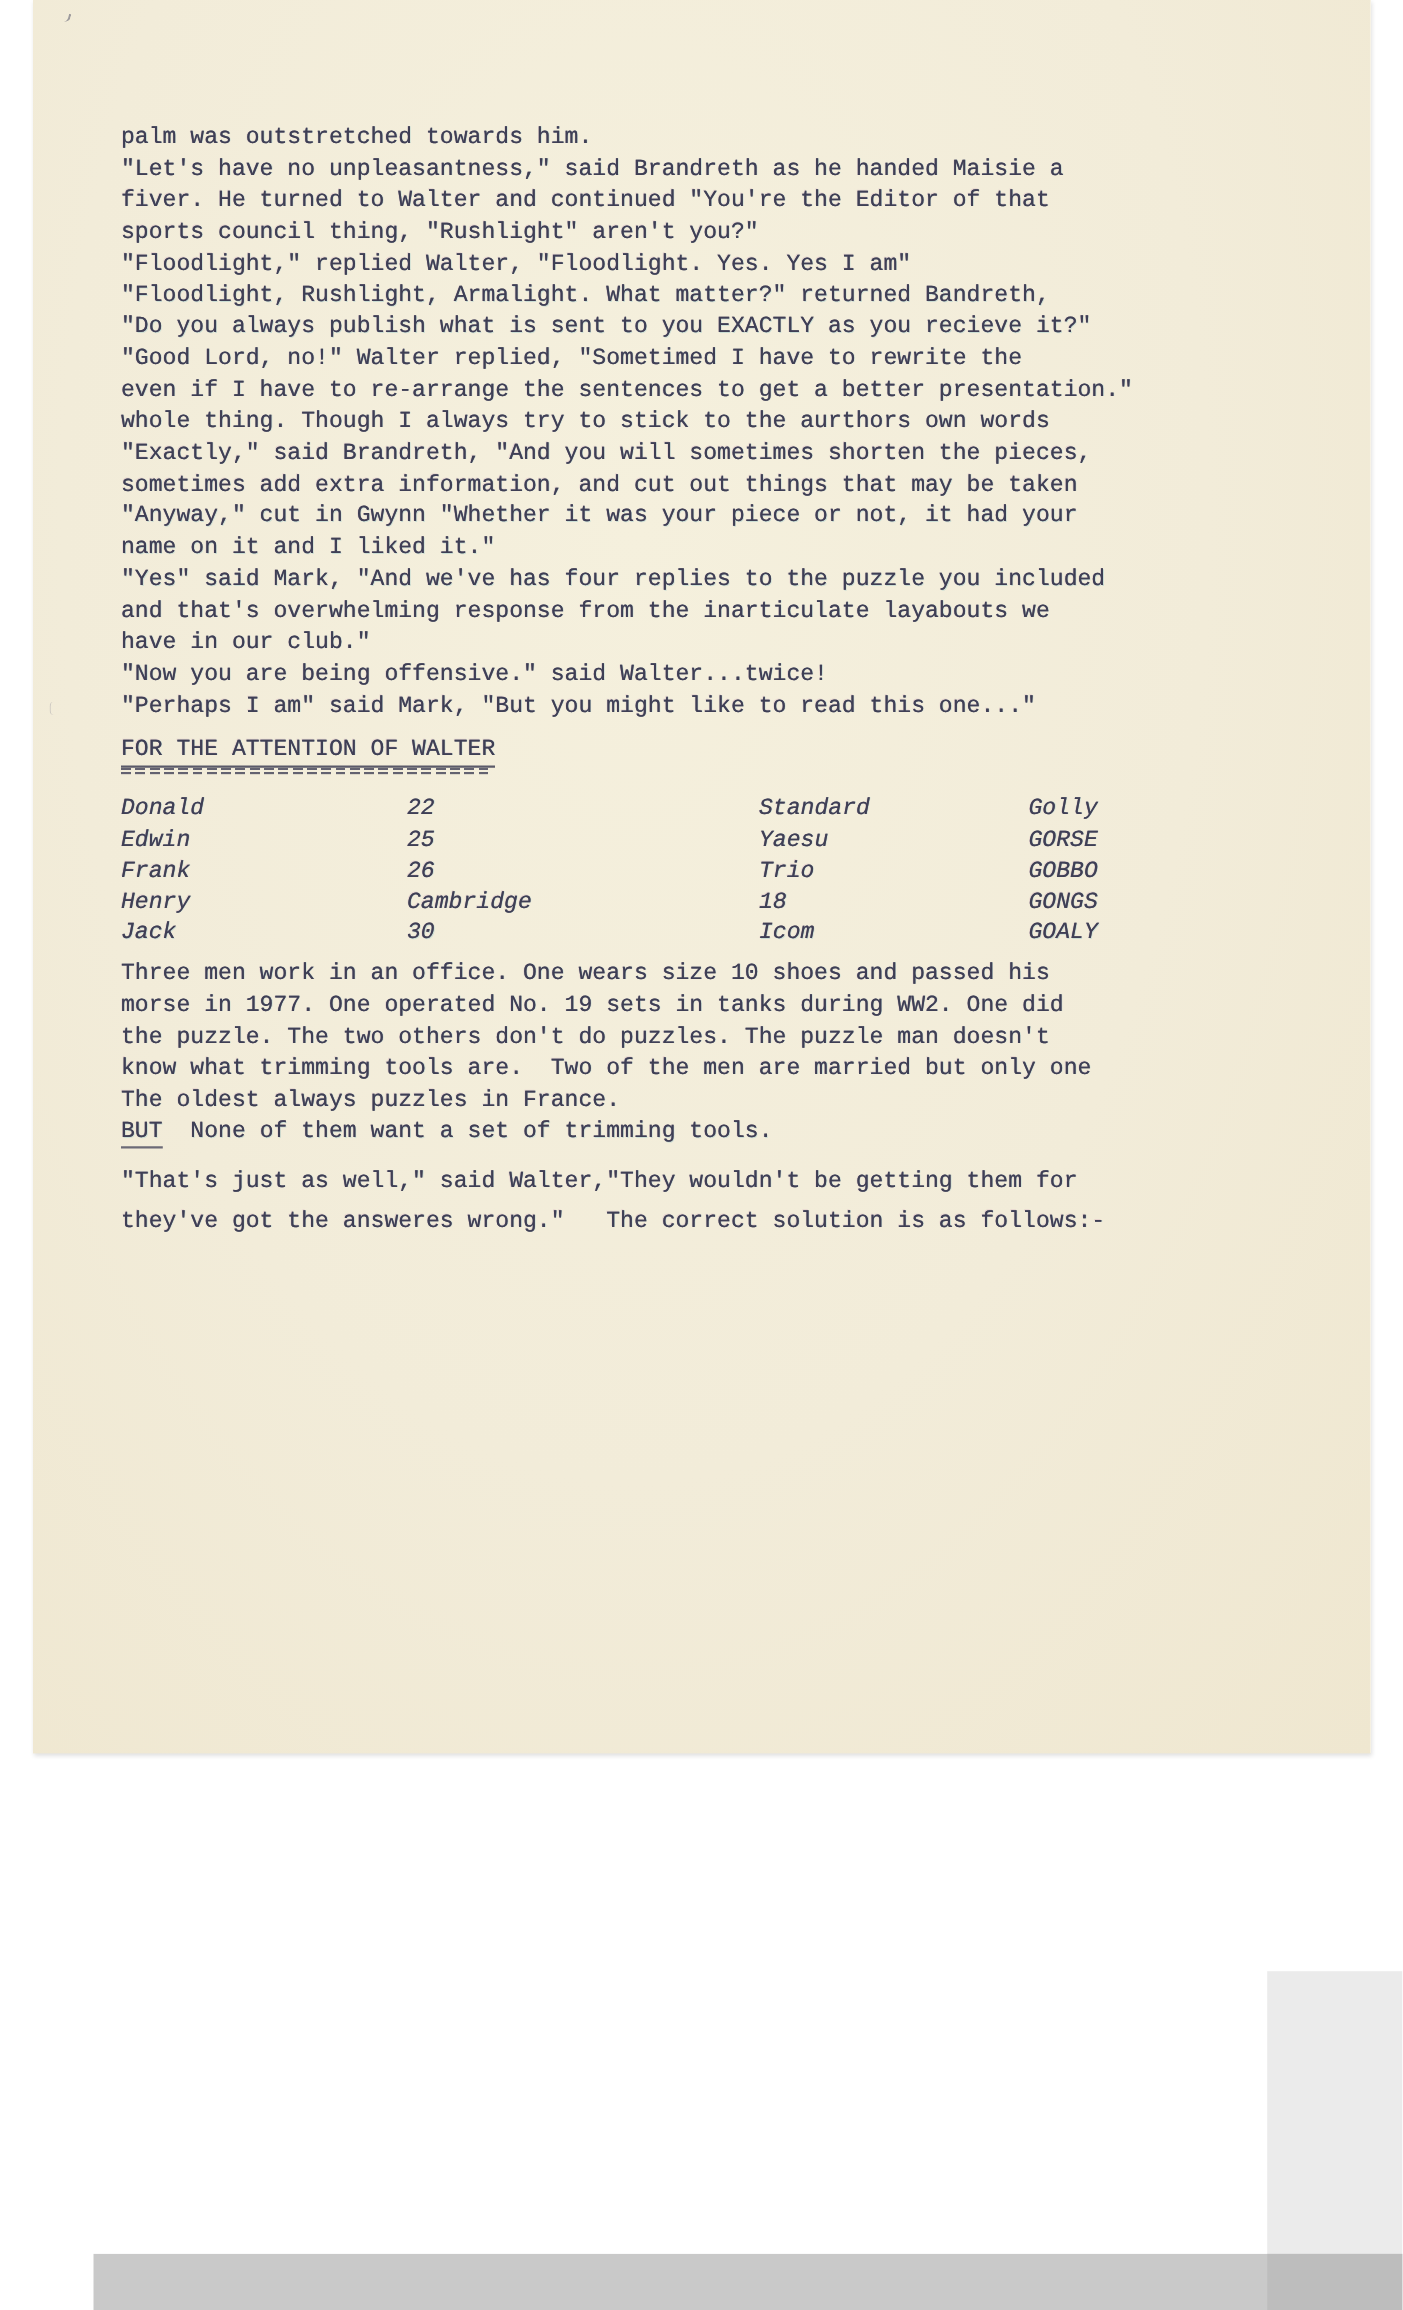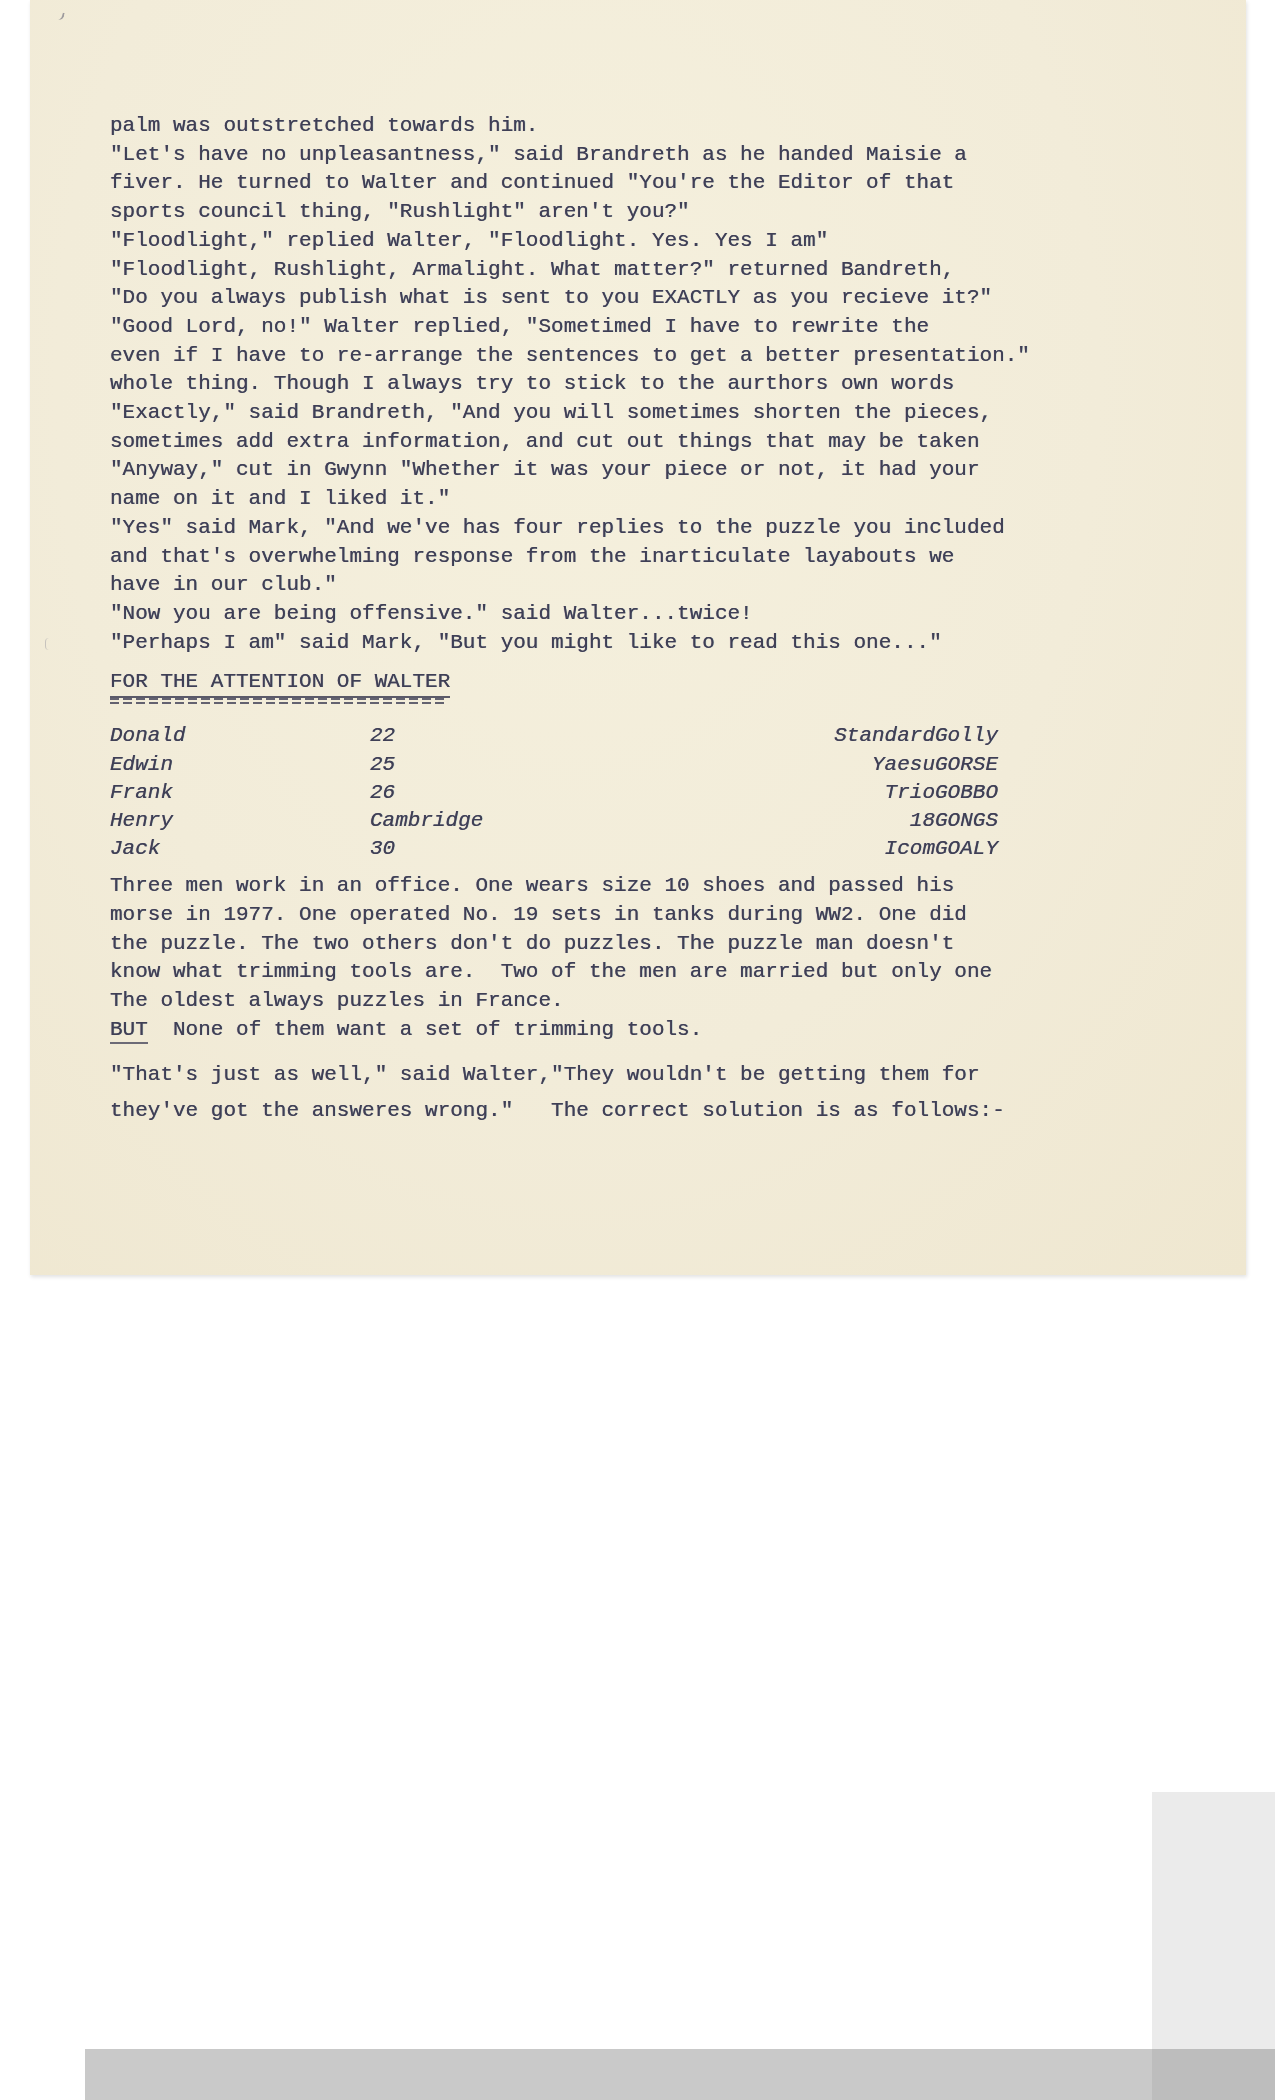--- a/index.html
+++ b/index.html
@@ -39,7 +39,7 @@
   .paper {
     position: absolute;
     left: 30px; top: 0;
-    width: 1216px; height: 1275px;
+    width: 1216px; height: 1594px;
     background:
       radial-gradient(ellipse at 45% 30%, #f5f0dd 0%, #f2ecd9 55%, #efe7d0 100%);
     box-shadow: 1px 2px 4px rgba(0,0,0,0.12);

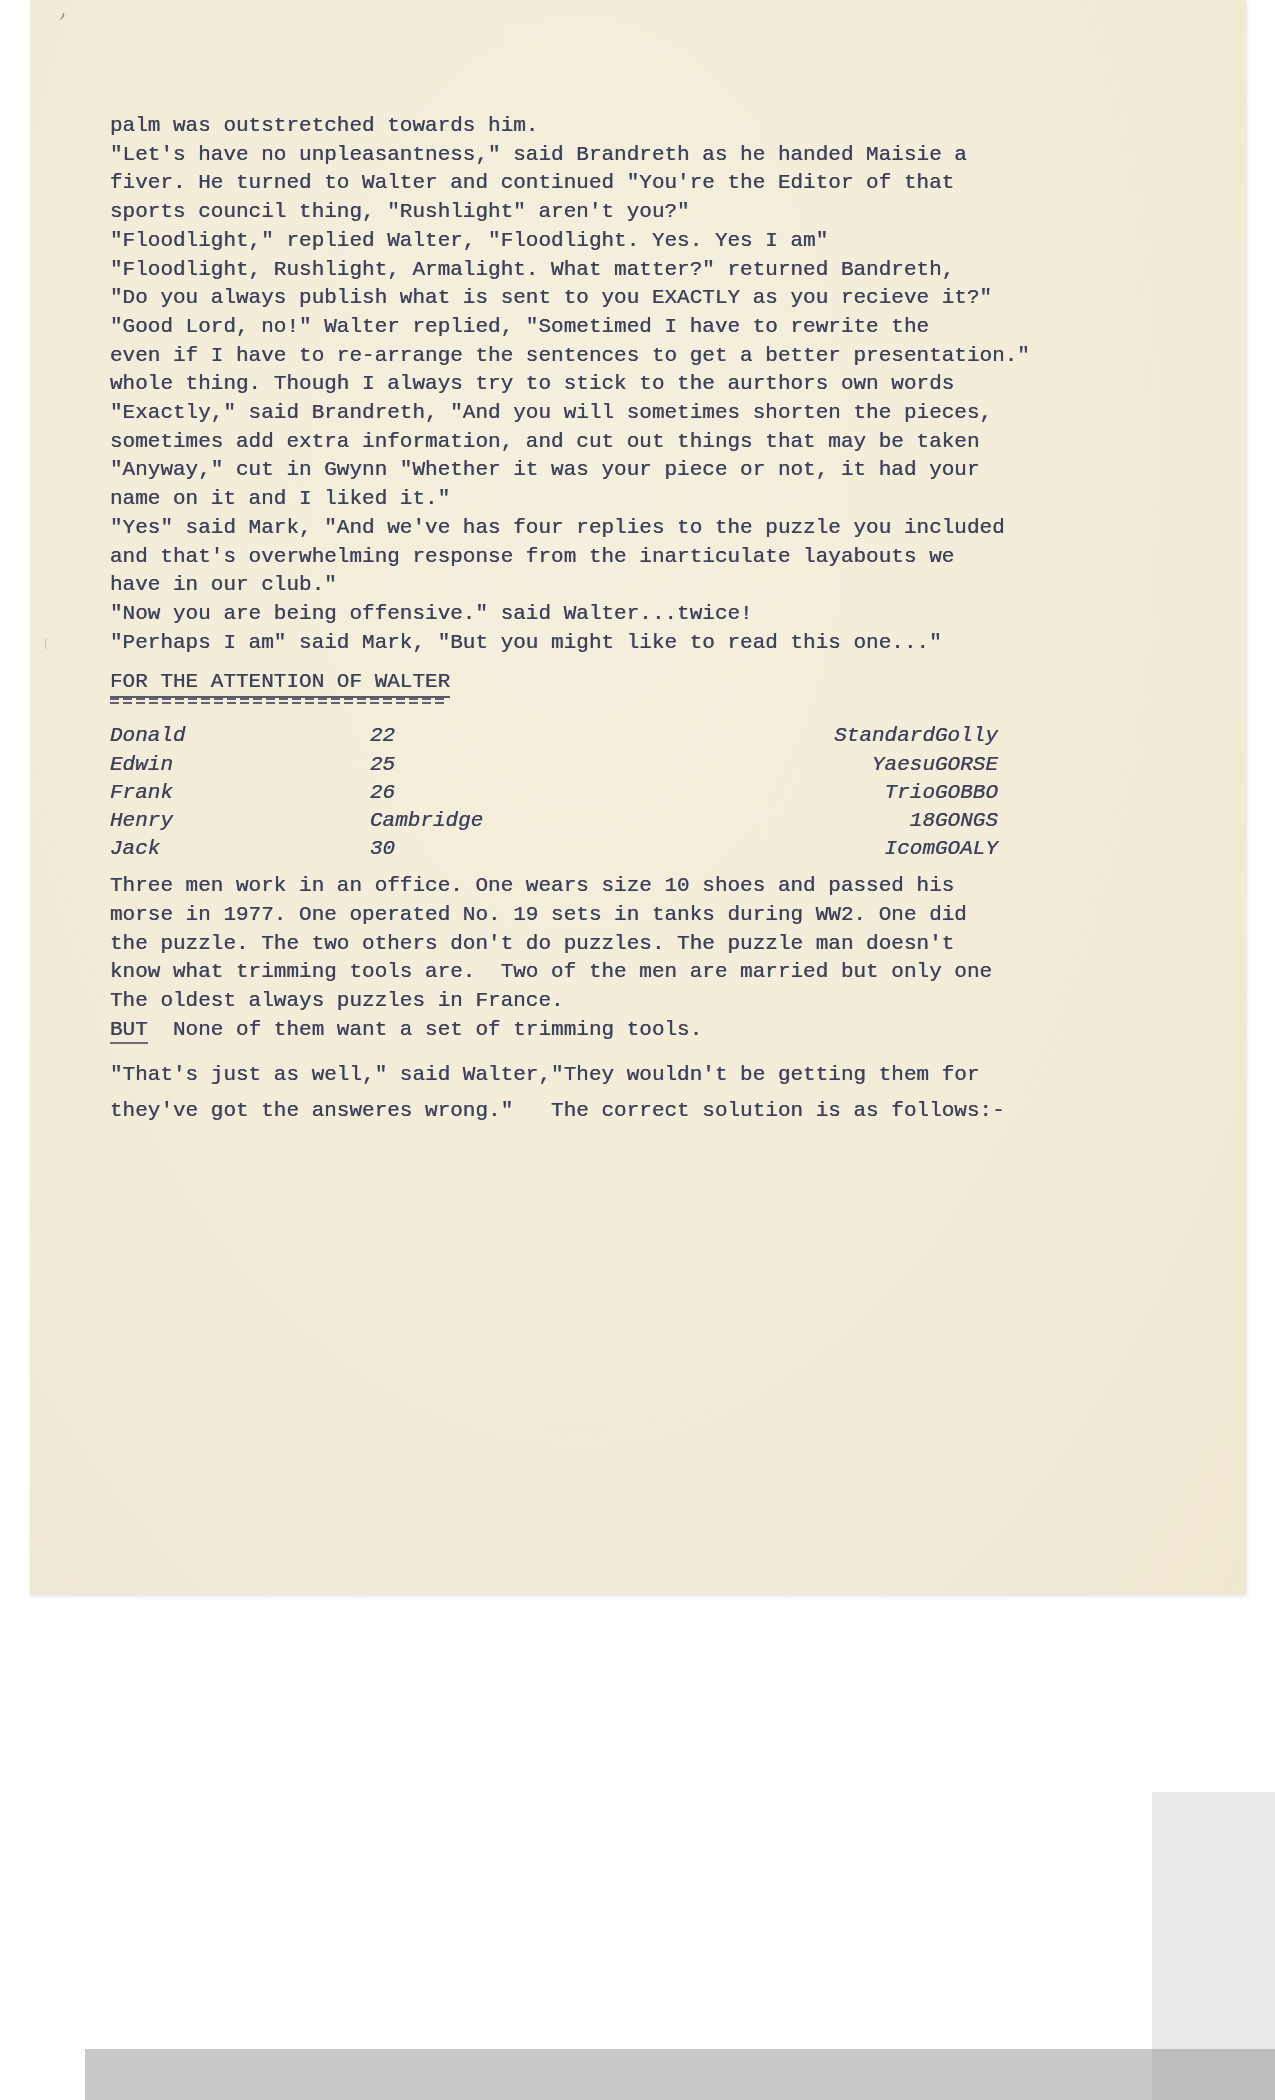--- a/index.html
+++ b/index.html
@@ -93,7 +93,7 @@
   }
   .t-c0 { width: 260px; }
   .t-c1 { width: 320px; }
-  .t-c2 { width: 245px; text-align: right; }
+  .t-c2 { width: 245px; }
   .t-c3 { flex: 1; }
   .puzzle { margin-top: 9px; }
   .but-prefix {

